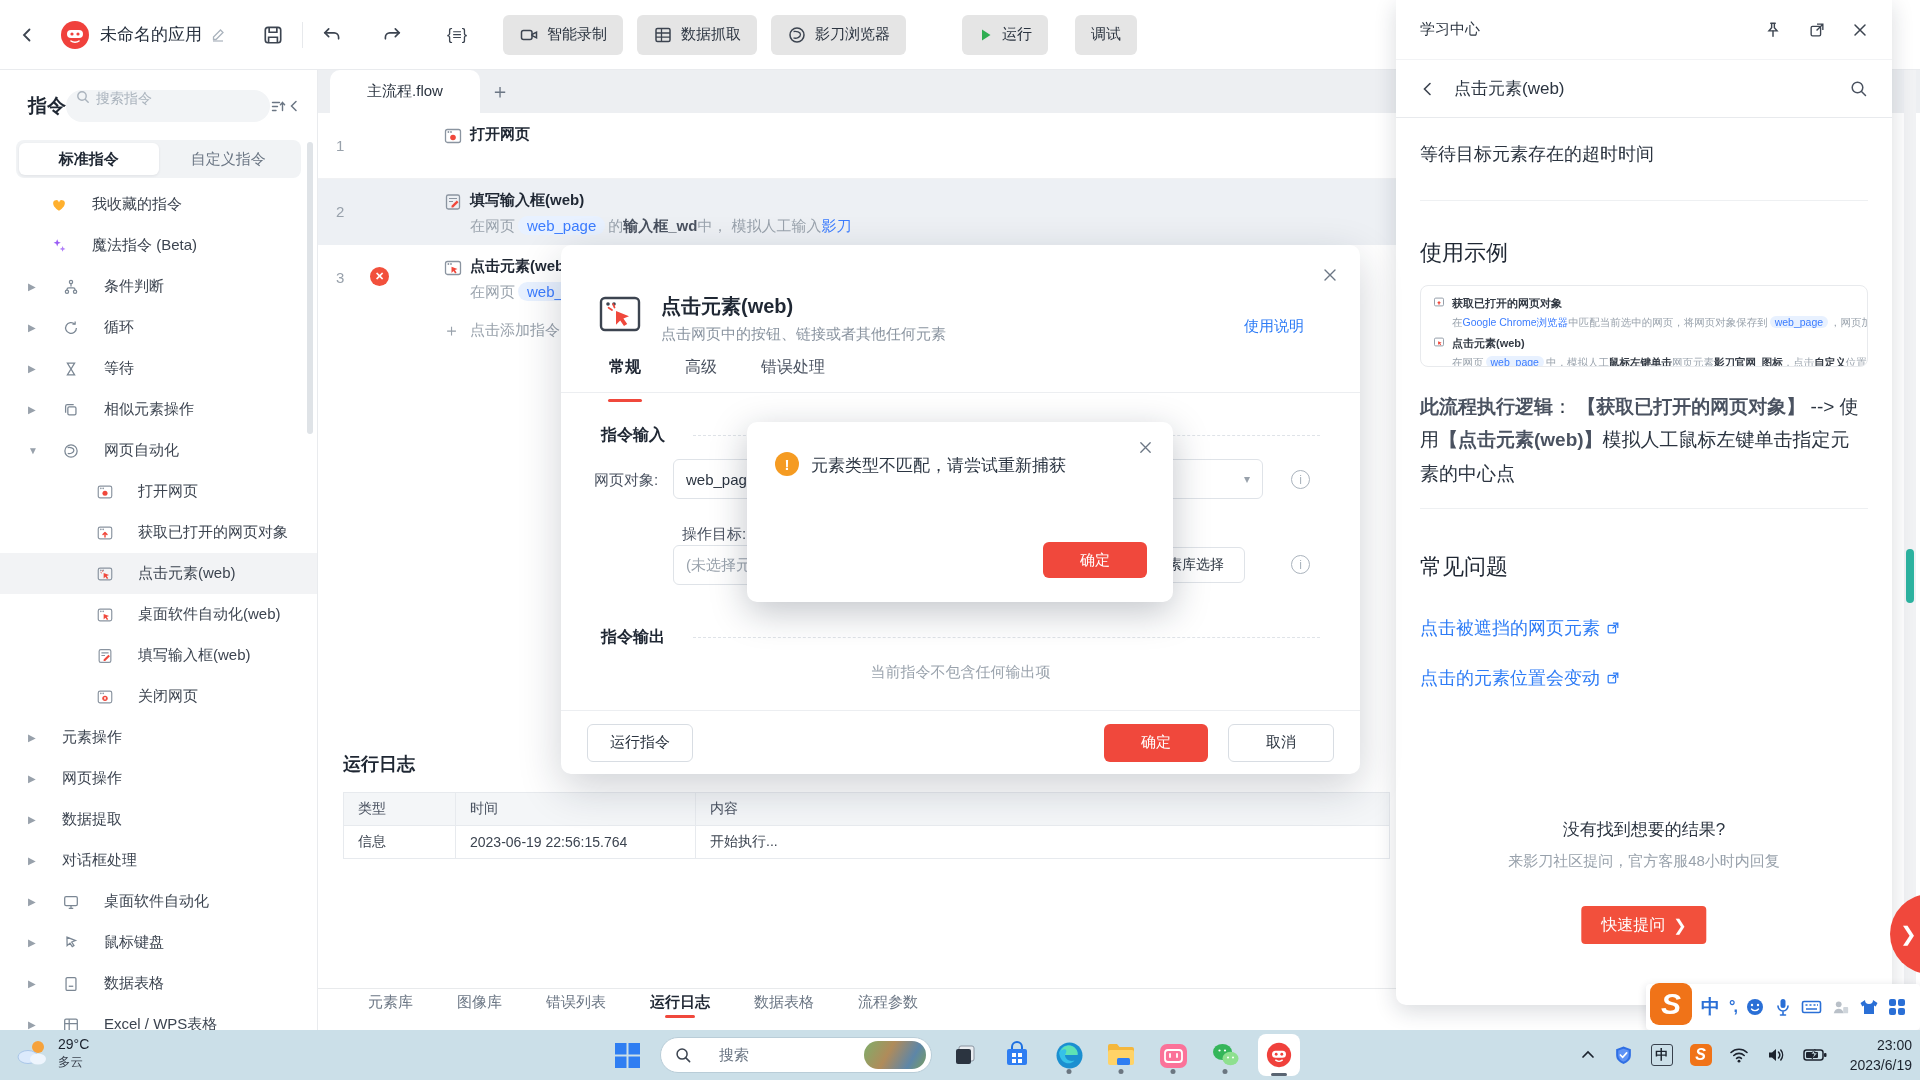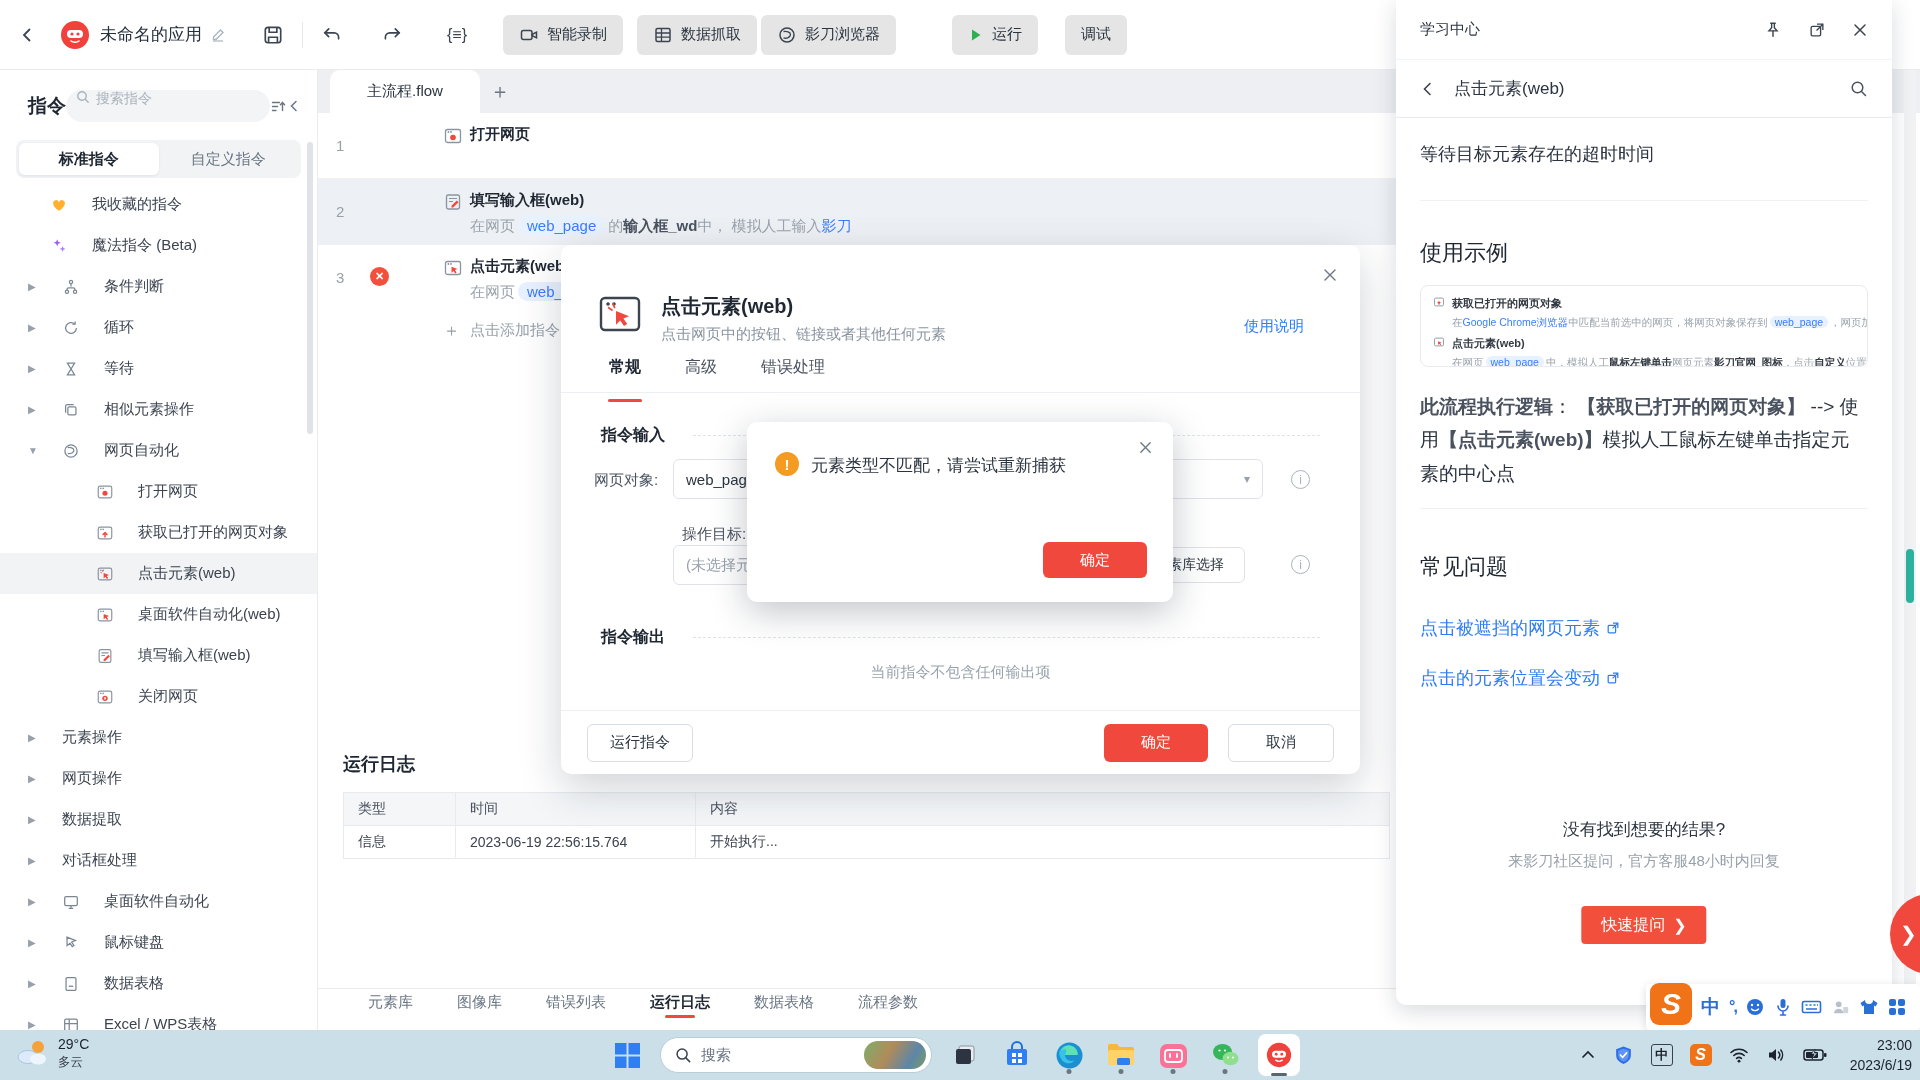--- a/index.html
+++ b/index.html
@@ -213,7 +213,7 @@
       </span>
       <span>数据抓取</span>
     </div>
-    <div class="tb-btn" style="margin-left:4px">
+    <div class="tb-btn" style="margin-left:14px">
       <span class="ic">
         <svg width="20" height="20" viewBox="0 0 20 20">
             <circle cx="10" cy="10" r="7" fill="none" stroke="#3c4450" stroke-width="1.5"></circle>

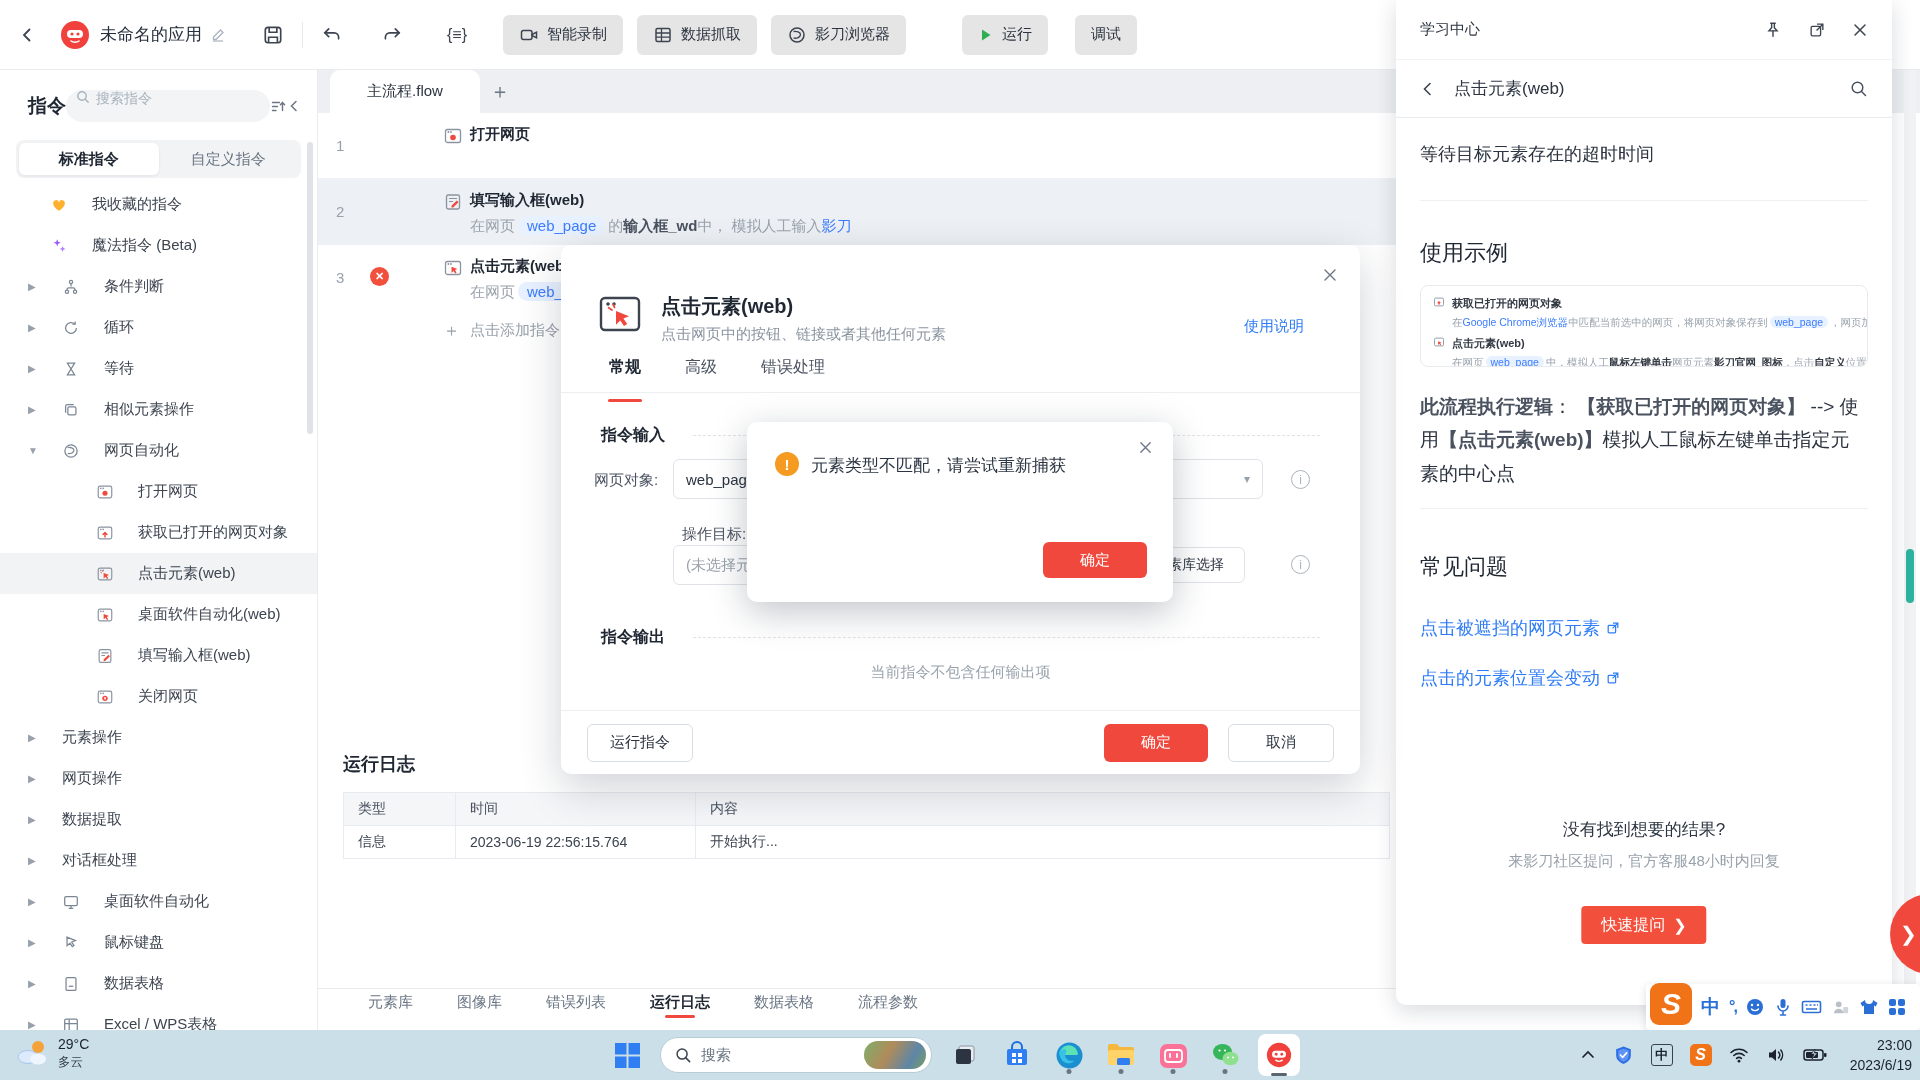--- a/index.html
+++ b/index.html
@@ -136,7 +136,7 @@
   .wx-t{font-size:14px;color:#1c232e;line-height:1.35}
   .wx-d{font-size:12.5px;color:#3c4450}
   .tb-icons{position:absolute;left:608px;top:0;height:50px;display:flex;align-items:center;gap:14px}
-  .searchpill{width:272px;height:36px;background:#fff;border-radius:18px;display:flex;align-items:center;padding:0 5px 0 14px;gap:9px;border:1px solid #b9cdd8}
+  .searchpill{width:272px;height:36px;background:#fff;border-radius:18px;display:flex;align-items:center;padding:0 5px 0 14px;gap:27px;border:1px solid #b9cdd8}
   .sp-text{font-size:15px;color:#6b7684;flex:1}
   .sp-img{width:62px;height:28px;border-radius:14px;background:linear-gradient(120deg,#7fae6b 0%,#b08b5a 40%,#5d86a8 75%,#7a9e5f 100%)}
   .tico{width:38px;height:40px;display:flex;align-items:center;justify-content:center;position:relative}

